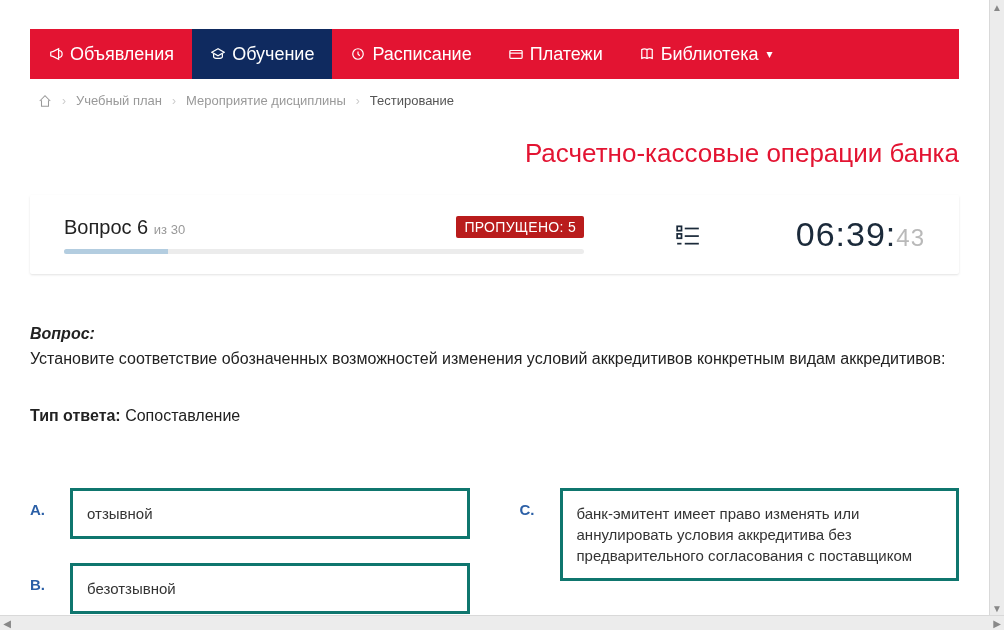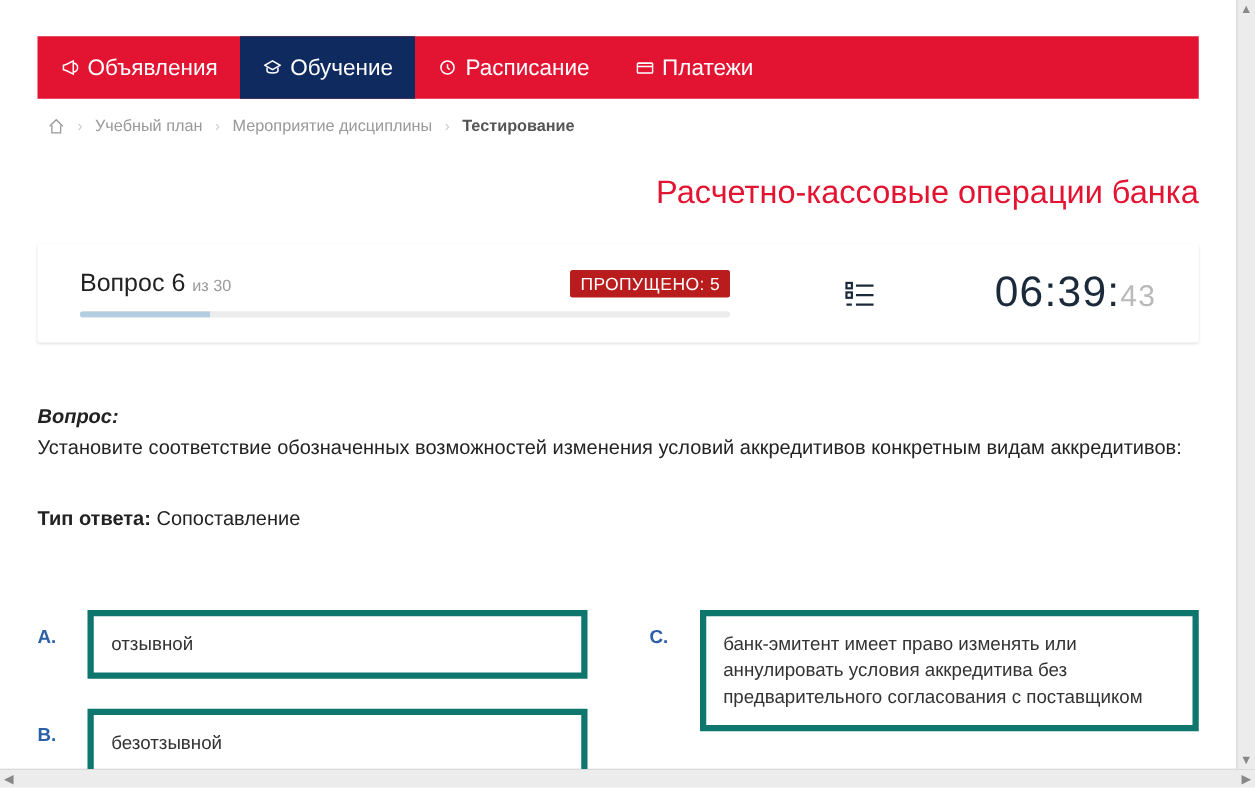--- a/index.html
+++ b/index.html
@@ -103,6 +103,16 @@
             </span>
             <span>Платежи</span>
           </div>
+          <div class="nav-item">
+            <span class="nicon">
+              <svg viewBox="0 0 16 16" width="14" height="14" fill="none" stroke="currentColor" stroke-width="1.4">
+                  <path d="M2 3c2-1 4-1 6 0 2-1 4-1 6 0v10c-2-1-4-1-6 0-2-1-4-1-6 0V3z"></path>
+                  <path d="M8 3v10"></path>
+                </svg>
+            </span>
+            <span>Библиотека</span>
+            <span class="chev">▾</span>
+          </div>
         </div>
 
         <div class="crumbs">

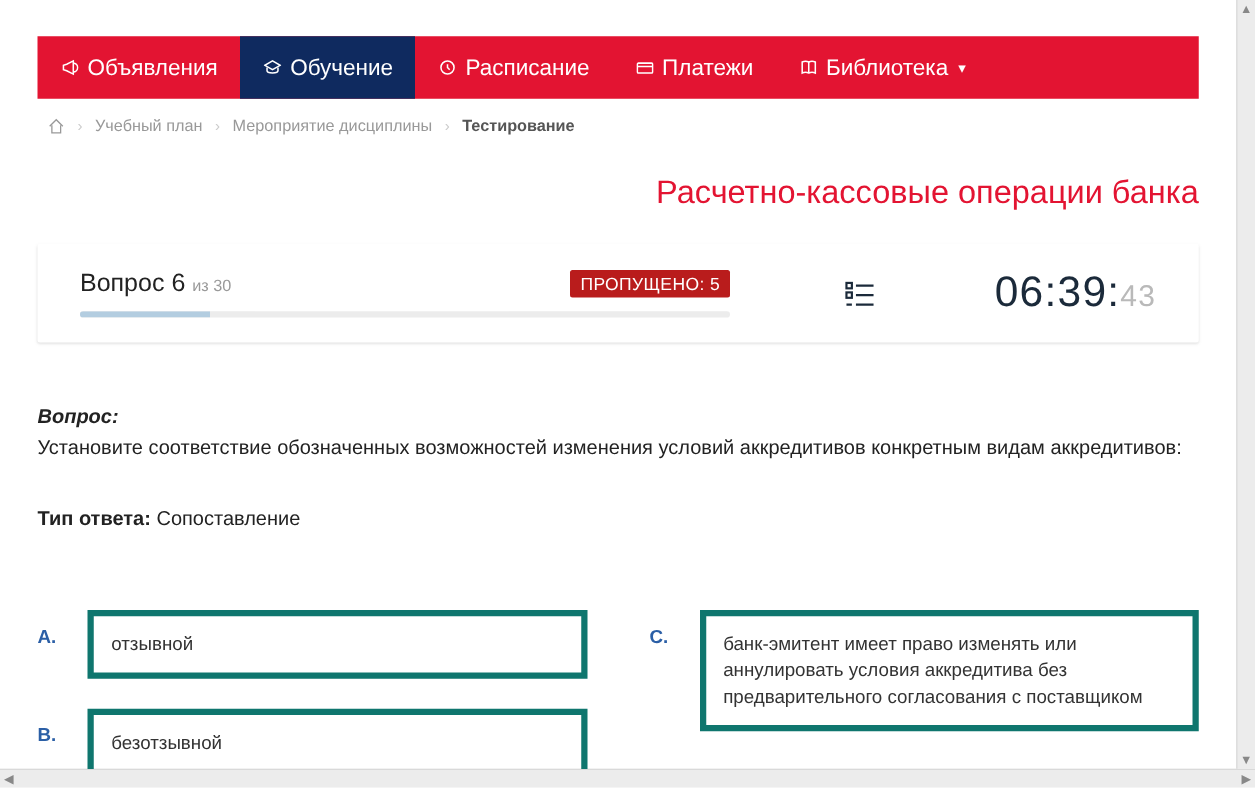--- a/index.html
+++ b/index.html
@@ -24,7 +24,7 @@
   
   .crumbs { display: flex; align-items: center; gap: 10px; font-size: 13px; color: #999; padding: 14px 8px 10px; }
   .crumbs a { color: #999; text-decoration: none; }
-  .crumbs .cur { color: #555; font-weight: bold; }
+  .crumbs .cur { color: #555; }
   .crumbs .sep { color: #ccc; font-size: 12px; }
   .home-ico { width: 14px; height: 14px; display: inline-block; }
 

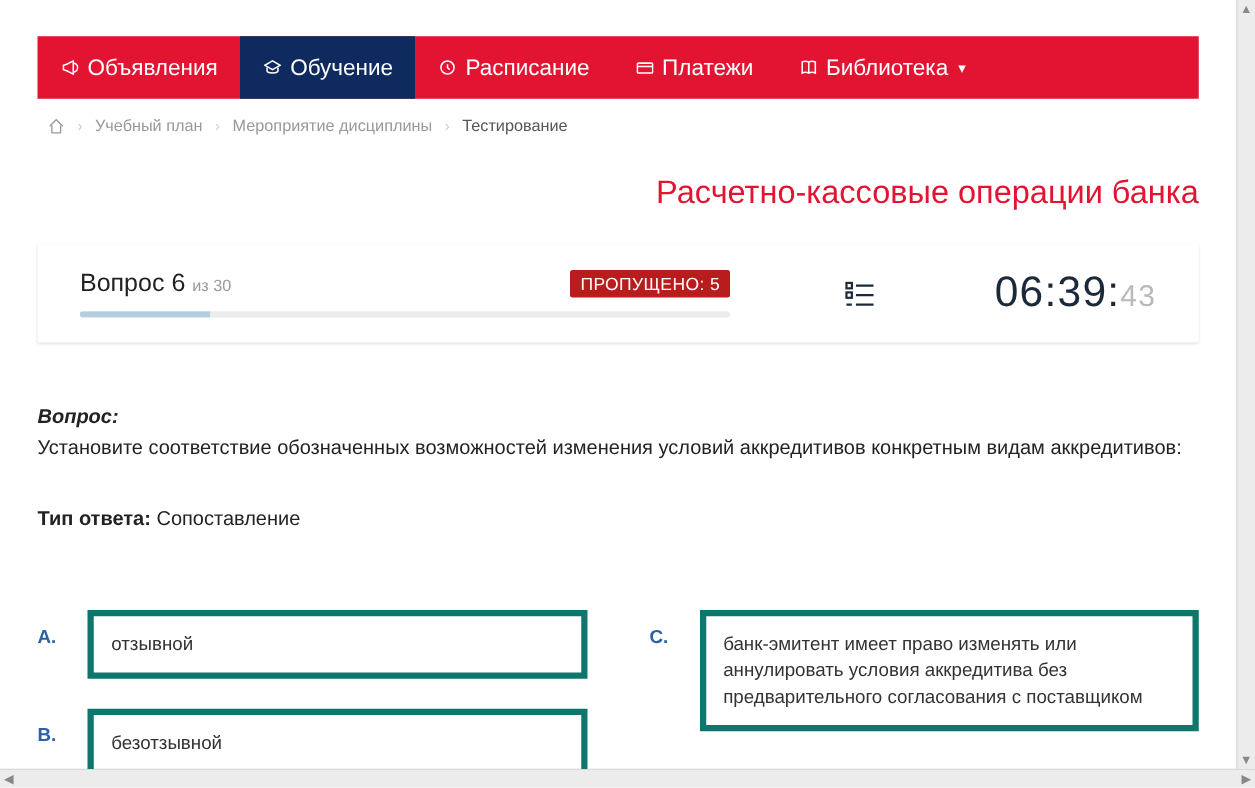--- a/index.html
+++ b/index.html
@@ -56,7 +56,7 @@
   .col { flex: 1; }
   .ansrow { display: flex; align-items: flex-start; gap: 20px; margin-bottom: 24px; }
   .letter { color: #2b5fa6; font-weight: bold; font-size: 15px; width: 20px; padding-top: 10px; }
-  .box { border: 5px solid #0f766e; padding: 12px 14px; font-size: 15px; color: #333; flex: 1; line-height: 1.4; cursor: grab; }
+  .box { border: 3px solid #0f766e; padding: 12px 14px; font-size: 15px; color: #333; flex: 1; line-height: 1.4; cursor: grab; }
 </style>
 </head>
 <body>

